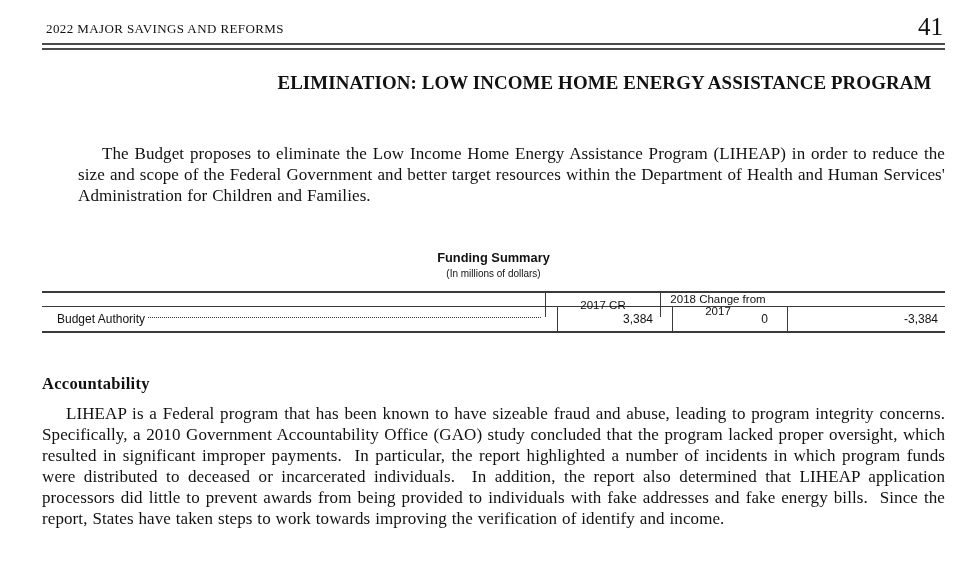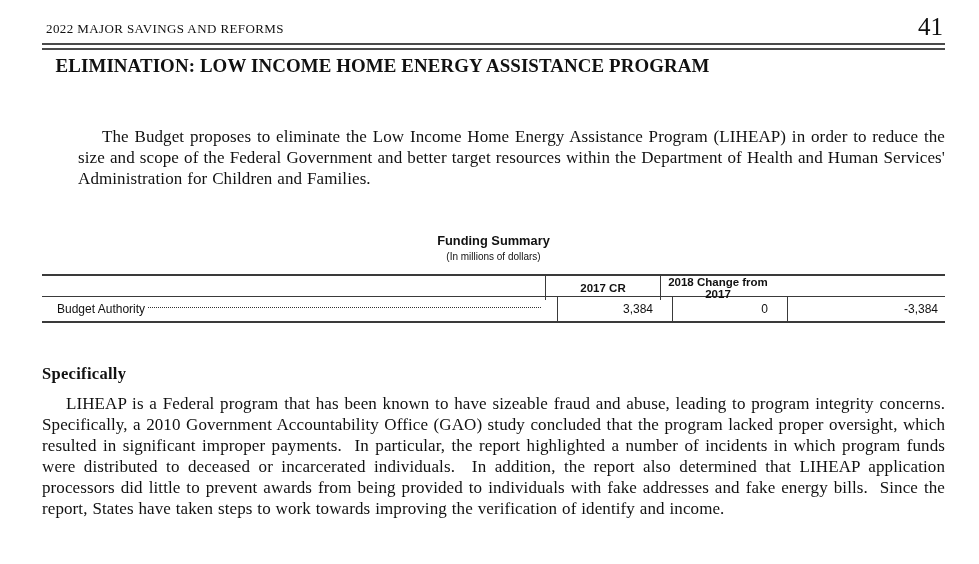--- a/index.html
+++ b/index.html
@@ -32,7 +32,7 @@
   }
 
   
-  .title-block { text-align: left; margin-top: 5px; }
+  .title-block { text-align: right; margin-top: 22px; }
   .doc-title {
     font-size: 19.5px; font-weight: bold; letter-spacing: 0.1px;
     transform: scaleX(0.97); transform-origin: center;

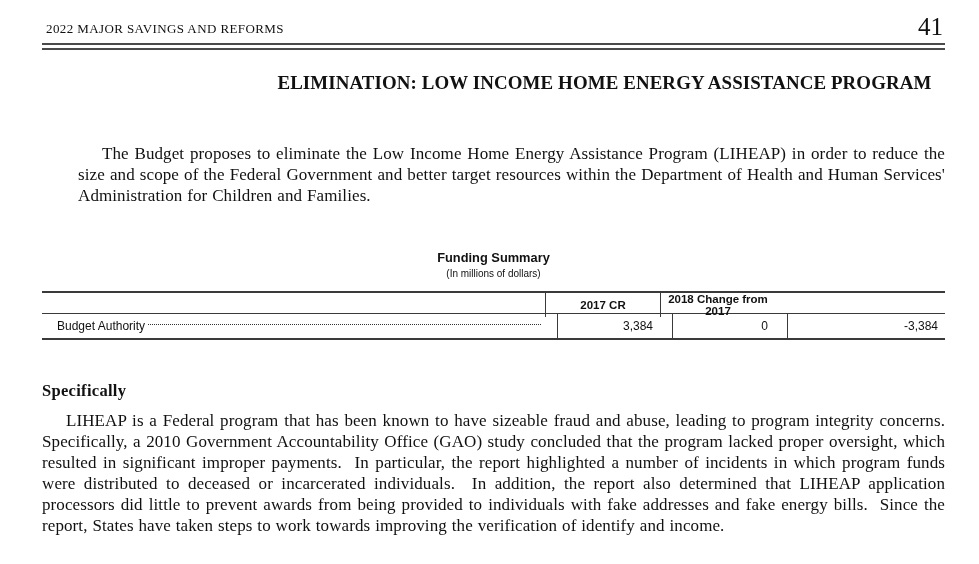--- a/index.html
+++ b/index.html
@@ -68,7 +68,7 @@
   .fs-row { display: grid; grid-template-columns: 503px 115px 115px 170px; }
   .fs-row > div { border-left: 1px solid #3a3a3a; }
   .fs-row > div:first-child { border-left: none; }
-  .fs-thead { height: 21px; border-bottom: 1.5px solid #3a3a3a; font-weight: bold; }
+  .fs-thead { height: 14px; border-bottom: 1.5px solid #3a3a3a; }
   .fs-thead .hcell {
     font-size: 11.5px; text-align: center;
     display: flex; align-items: center; justify-content: center;

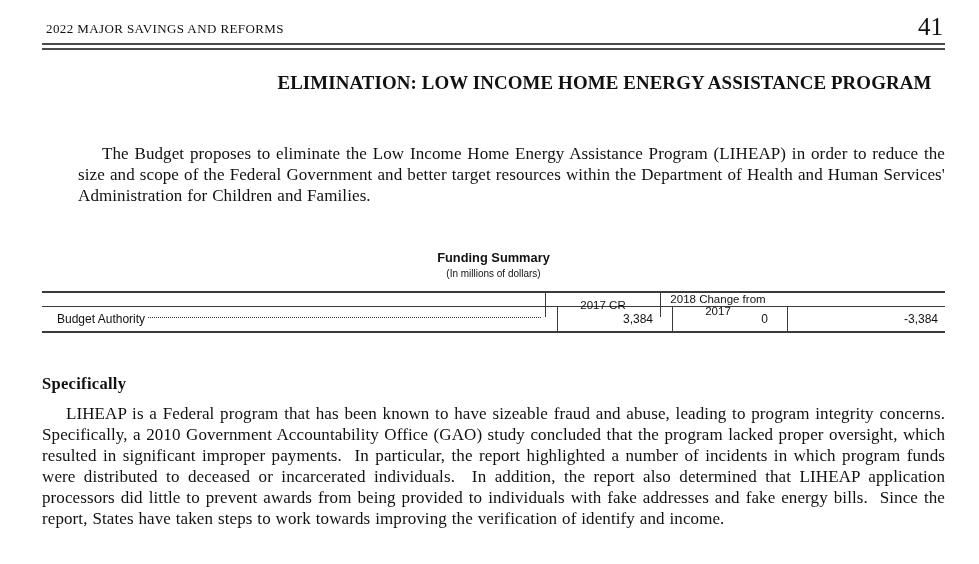--- a/index.html
+++ b/index.html
@@ -140,7 +140,7 @@
     </div>
   </div>
 
-  <h3 class="just-heading">Specifically</h3>
+  <h3 class="just-heading">Accountability</h3>
 
   <p class="body-para just-para">LIHEAP is a Federal program that has been known to have sizeable fraud and abuse, leading to program integrity concerns.  Specifically, a 2010 Government Accountability Office (GAO) study concluded that the program lacked proper oversight, which resulted in significant improper payments.  In particular, the report highlighted a number of incidents in which program funds were distributed to deceased or incarcerated individuals.  In addition, the report also determined that LIHEAP application processors did little to prevent awards from being provided to individuals with fake addresses and fake energy bills.  Since the report, States have taken steps to work towards improving the verification of identify and income.</p>
 

